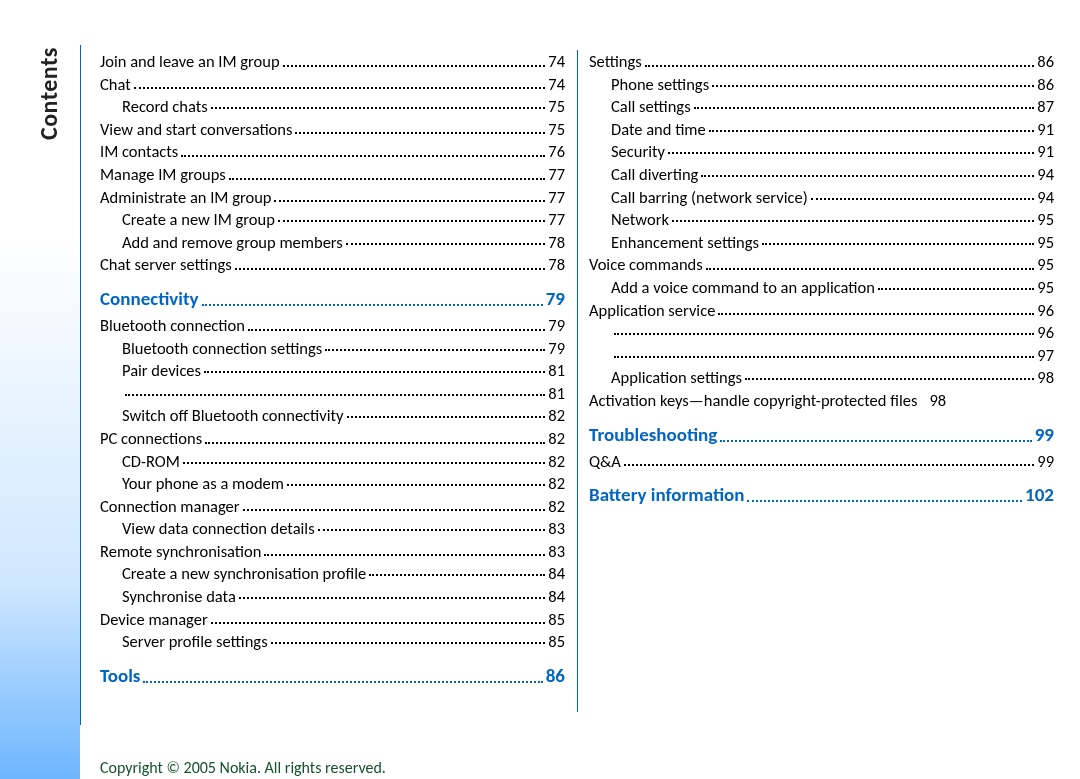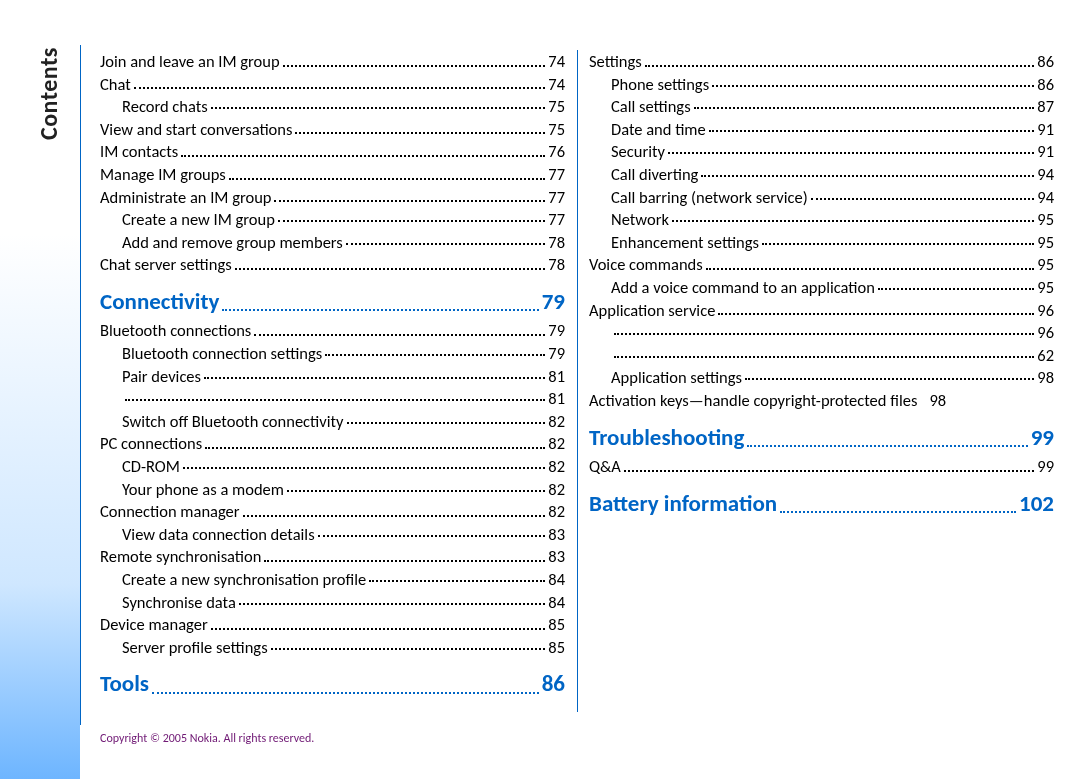--- a/index.html
+++ b/index.html
@@ -81,7 +81,7 @@
   .chapter .txt, .chapter .pg {
     color: #0065c5;
     font-weight: bold;
-    font-size: 23px;
+    font-size: 19px;
   }
   .chapter .leader {
     border-bottom: 2px dotted #0065c5;

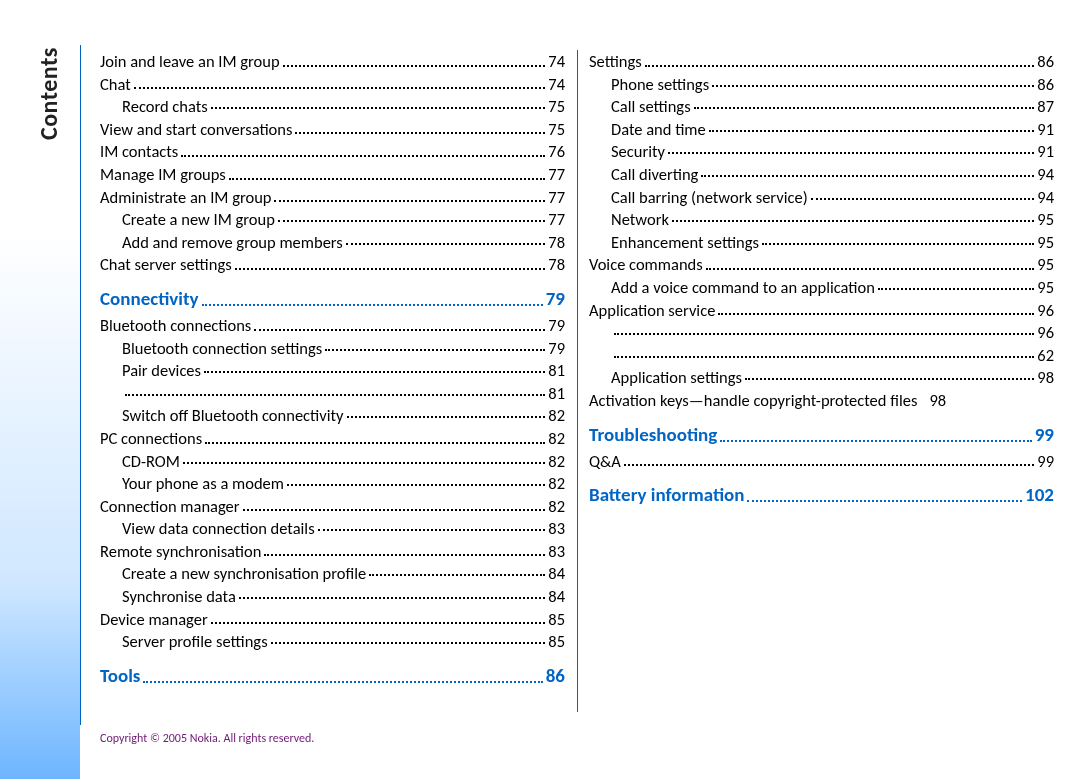--- a/index.html
+++ b/index.html
@@ -168,7 +168,7 @@
         <span class="pg">79</span>
       </div>
       <div class="toc-row l0">
-        <span class="txt">Bluetooth connections</span>
+        <span class="txt">Bluetooth connection</span>
         <span class="leader"></span>
         <span class="pg">79</span>
       </div>

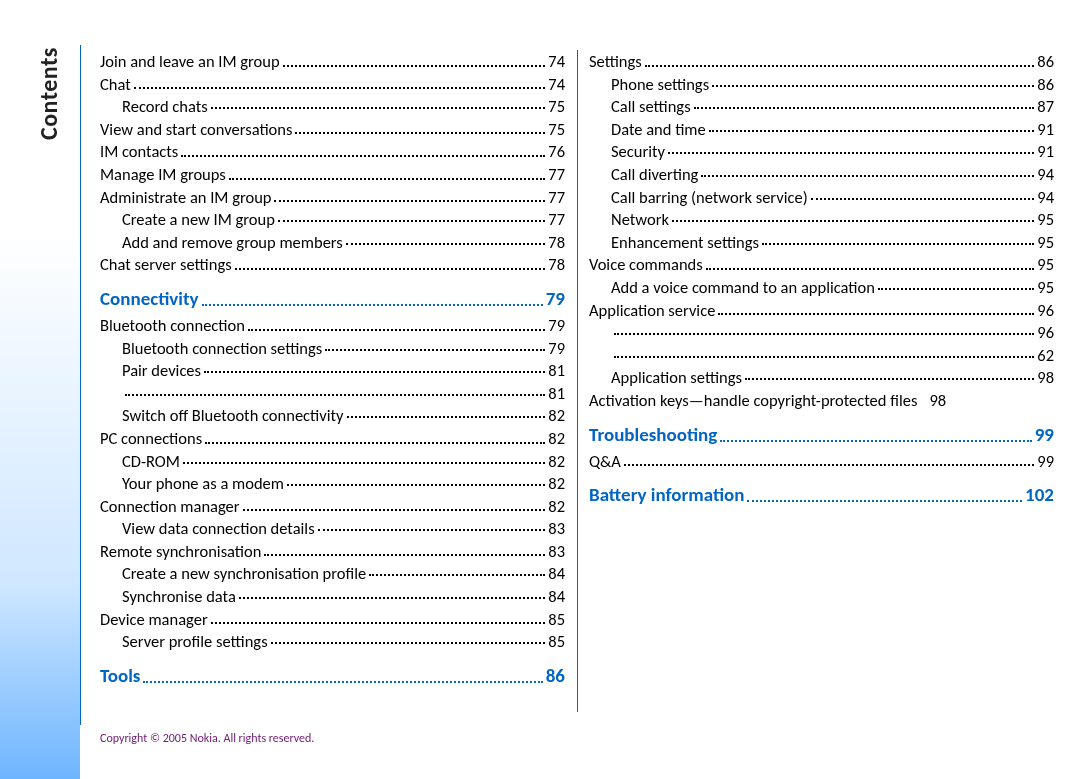--- a/index.html
+++ b/index.html
@@ -312,7 +312,7 @@
       </div>
       <div class="toc-row l1">
         <span class="leader"></span>
-        <span class="pg">62</span>
+        <span class="pg">97</span>
       </div>
       <div class="toc-row l1">
         <span class="txt">Application settings</span>

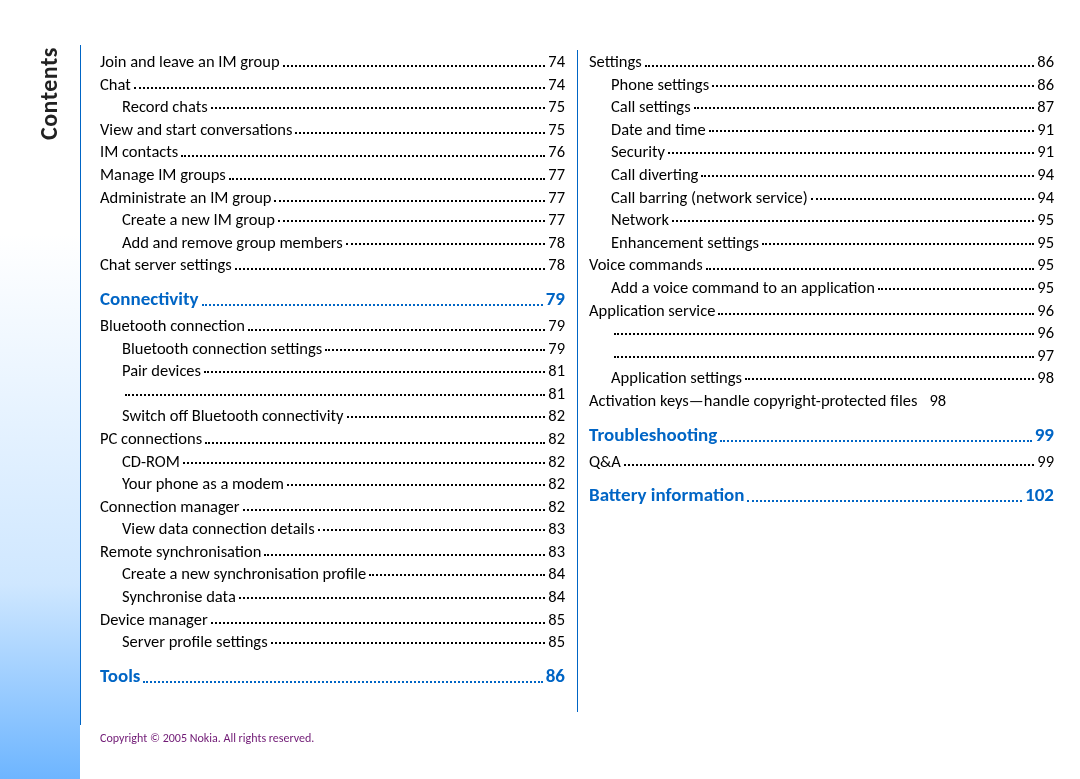--- a/index.html
+++ b/index.html
@@ -98,9 +98,9 @@
   .footer {
     position: absolute;
     left: 100px;
-    bottom: 34px;
-    font-size: 12px;
-    color: #701a75;
+    bottom: 2px;
+    font-size: 16px;
+    color: #14532d;
   }
 </style>
 </head>

